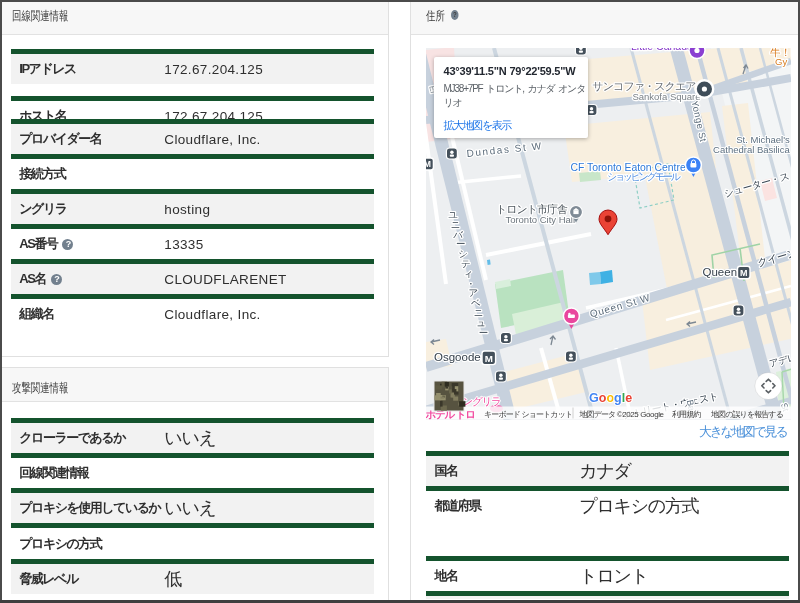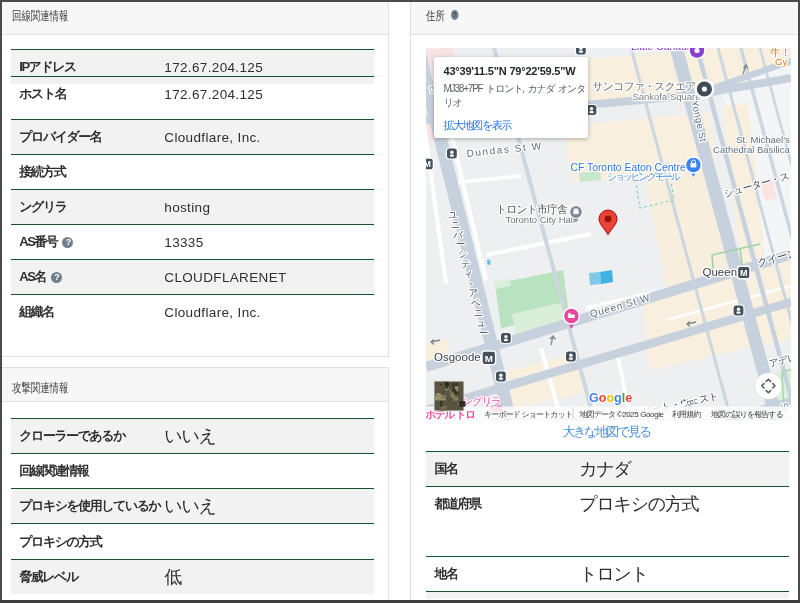--- a/index.html
+++ b/index.html
@@ -7,7 +7,7 @@
 .card{position:absolute;background:#fff;border:1px solid #e0e0e0}
 .chead{position:absolute;background:#f7f7f7;border-bottom:1px solid #e2e2e2}
 .chead span{position:absolute;top:11.5px;font-size:12.5px;color:#3a3a3a;transform:scaleX(0.75);transform-origin:0 50%;white-space:nowrap}
-.trow{position:absolute;border-top:1px solid #14532d}
+.trow{position:absolute;border-top:5px solid #14532d}
 .striped{background:#f2f2f2}
 .lbl,.val{position:absolute;top:50%;transform:translateY(-50%);font-size:13px;color:#2f2f2f;white-space:nowrap}
 .val{font-size:13.5px;letter-spacing:0.35px}

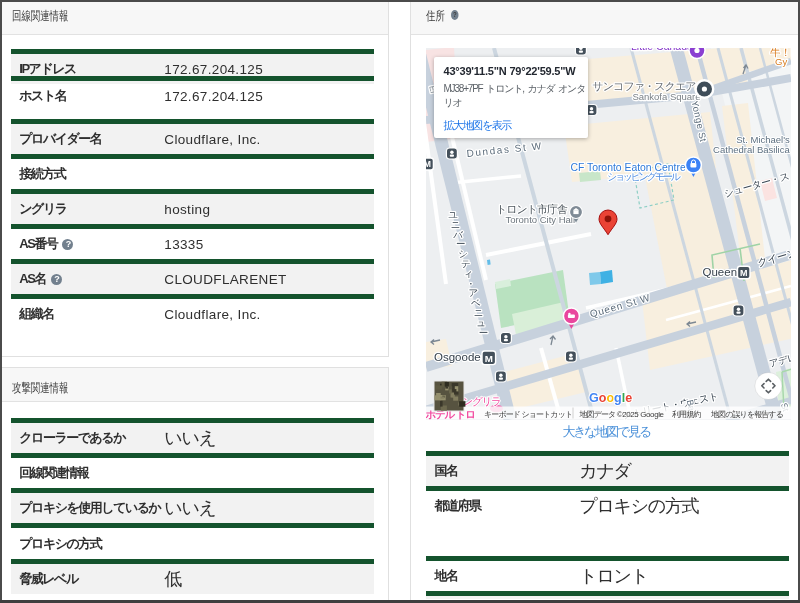--- a/index.html
+++ b/index.html
@@ -28,7 +28,7 @@
       <span class="lbl" style="left:8px">IPアドレス</span>
       <span class="val" style="left:153px">172.67.204.125</span>
     </div>
-<div class="trow" style="left:11.3px;top:76px;width:363px;height:35.0px">
+<div class="trow" style="left:11.3px;top:96px;width:363px;height:35.0px">
       <span class="lbl" style="left:8px">ホスト名</span>
       <span class="val" style="left:153px">172.67.204.125</span>
     </div>

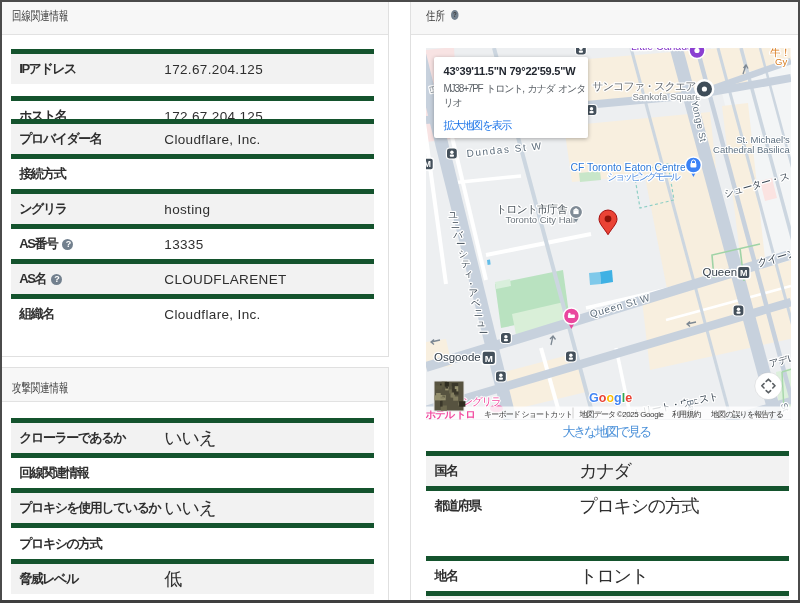--- a/index.html
+++ b/index.html
@@ -85,7 +85,7 @@
       <span style="left:14.7px">住所</span>
       <span class="q" style="position:absolute;left:39.5px;top:13.5px;width:10px;height:10px;line-height:10px;font-size:8px;margin:0">?</span>
     </div>
-<div style="position:absolute;left:426px;top:423px;width:360.5px;text-align:center;font-size:13px;letter-spacing:-2.2px;color:#4a90d9">大きな地図で見る</div>
+<div style="position:absolute;left:426px;top:423px;width:360.5px;text-align:right;font-size:13px;letter-spacing:-2.2px;color:#4a90d9">大きな地図で見る</div>
 <div class="trow striped" style="left:426px;top:450.5px;width:362.5px;height:35.2px">
       <span class="lbl" style="left:8.4px">国名</span>
       <span class="val jv" style="left:153.3px">カナダ</span>

